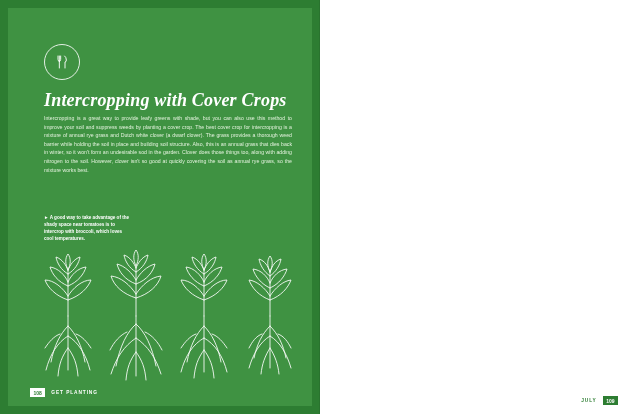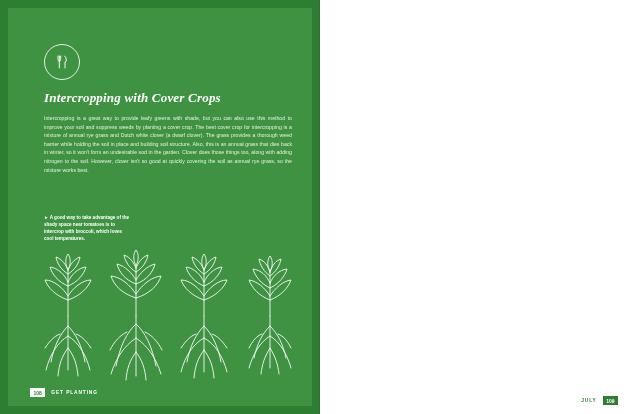--- a/index.html
+++ b/index.html
@@ -15,7 +15,7 @@
   .icon-badge svg{display:block;}
 
   .article-title{position:absolute;left:36px;top:82px;width:250px;color:#ffffff;
-    font-family:"Liberation Serif",serif;font-style:italic;font-size:13px;font-weight:700;
+    font-family:"Liberation Serif",serif;font-style:italic;font-size:18px;font-weight:700;
     letter-spacing:.2px;}
 
   .body-copy{position:absolute;left:36px;top:106px;width:248px;color:#e3f2dd;

